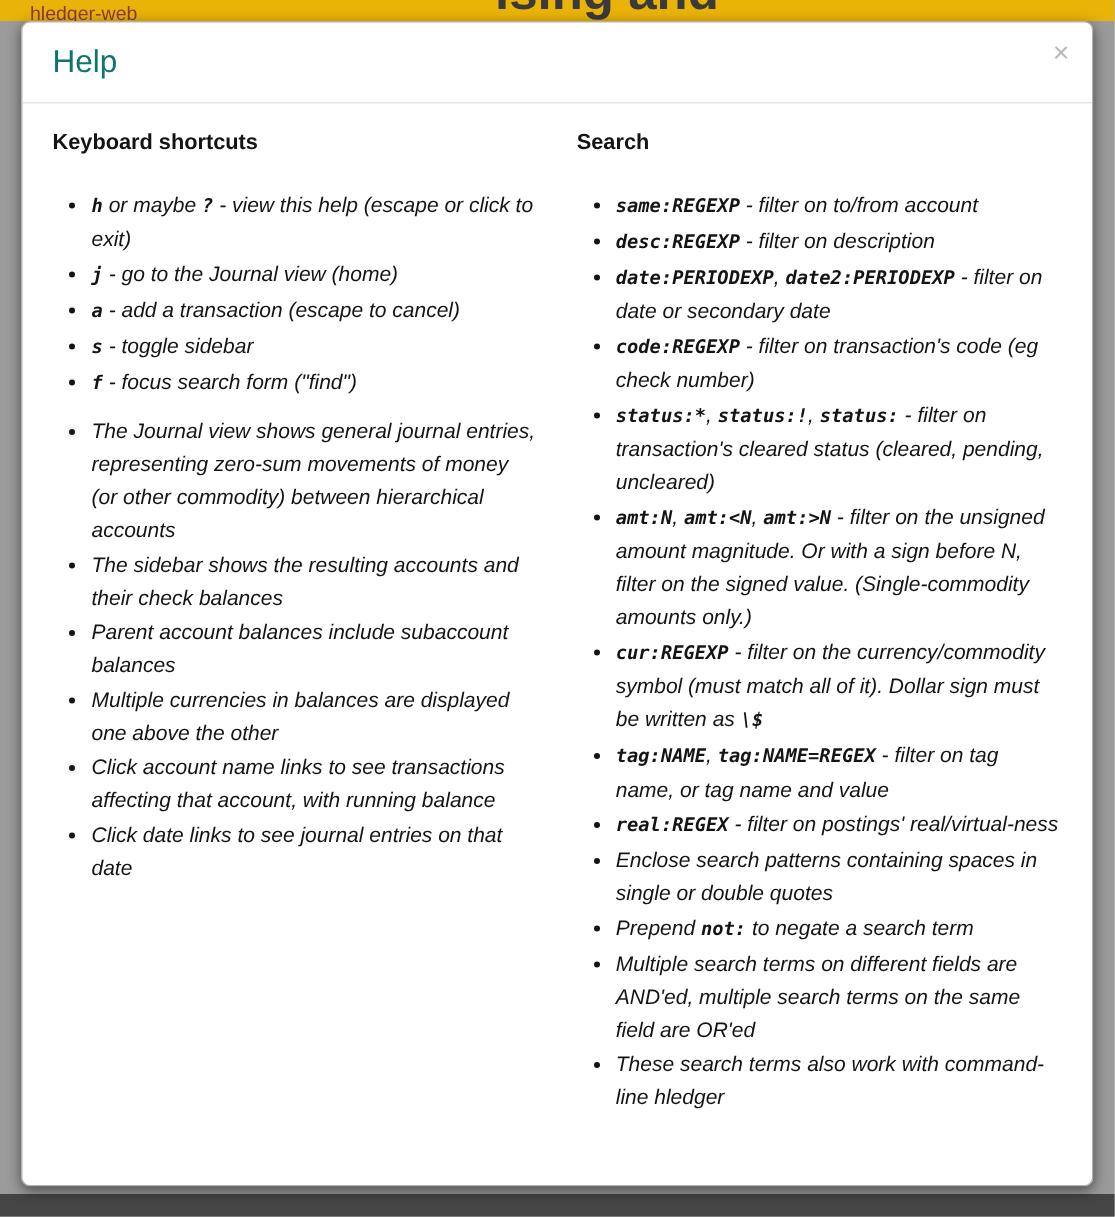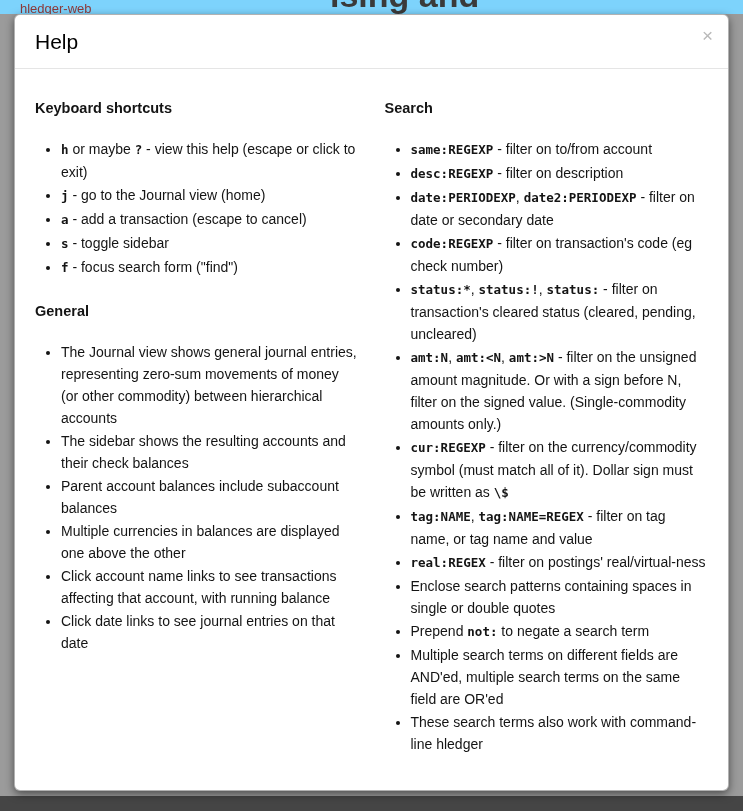--- a/index.html
+++ b/index.html
@@ -18,7 +18,7 @@
     top: 0; left: 0; right: 0;
     height: 14px;
     overflow: hidden;
-    background: #7dd3fc;
+    background: #eab308;
   }
   .brand {
     position: absolute;

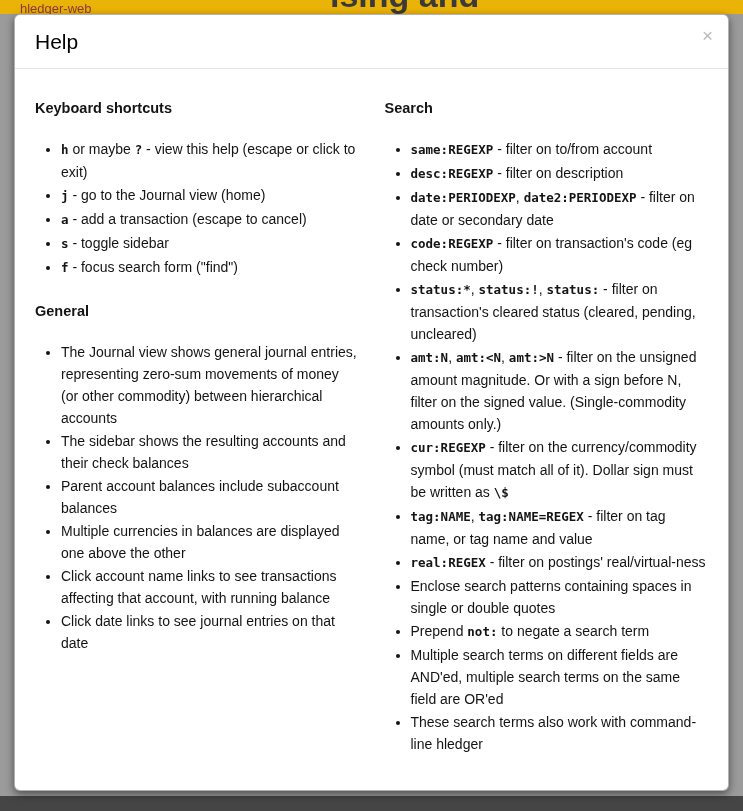--- a/index.html
+++ b/index.html
@@ -63,7 +63,7 @@
     margin: 0;
     font-size: 21px;
     font-weight: 500;
-    color: #000000;
+    color: #0f766e;
     line-height: 1.3;
   }
   .close-btn {

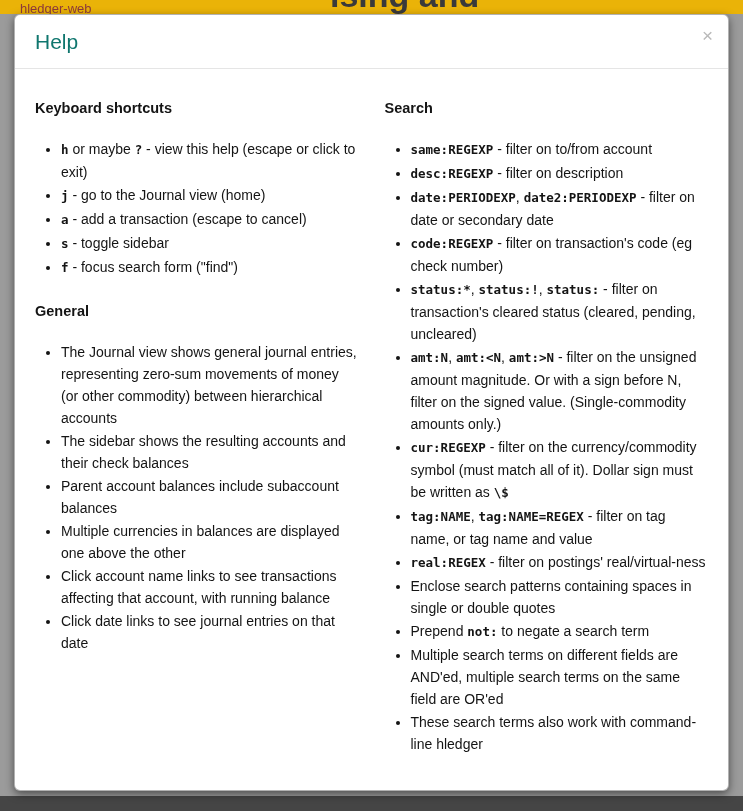--- a/index.html
+++ b/index.html
@@ -92,7 +92,7 @@
     margin: 12px 0 22px 0;
     color: #141414;
   }
-  .section-heading.first { margin-top: 17px; }
+  .section-heading.first { margin-top: 4px; }
   .section-heading.later { margin-top: 24px; }
   ul.help-list {
     margin: 0 0 10px 0;

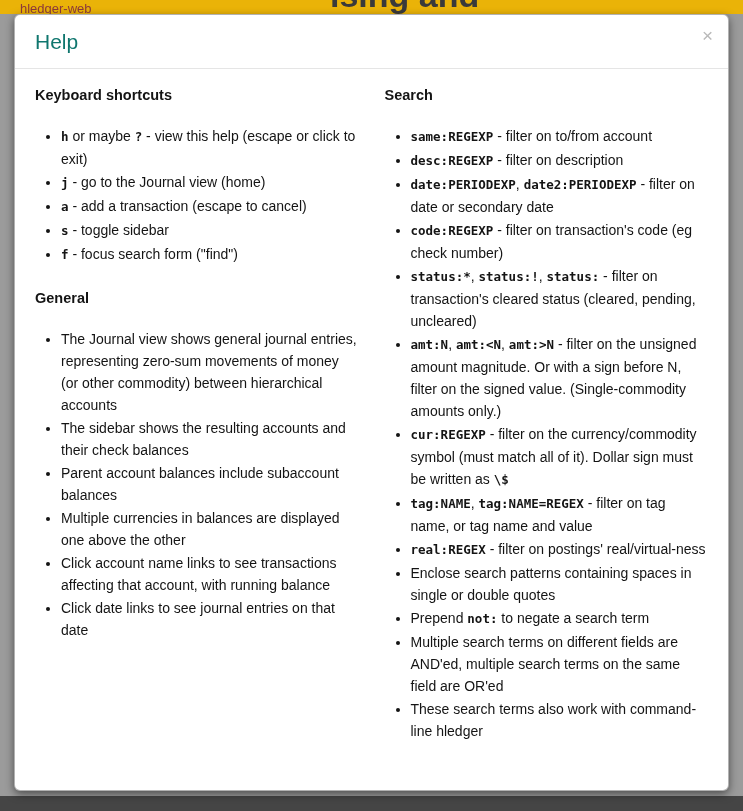--- a/index.html
+++ b/index.html
@@ -101,6 +101,7 @@
   ul.help-list li {
     margin: 0 0 1px 0;
     line-height: 22px;
+    font-style: italic;
   }
   code {
     font-family: "DejaVu Sans Mono", monospace;

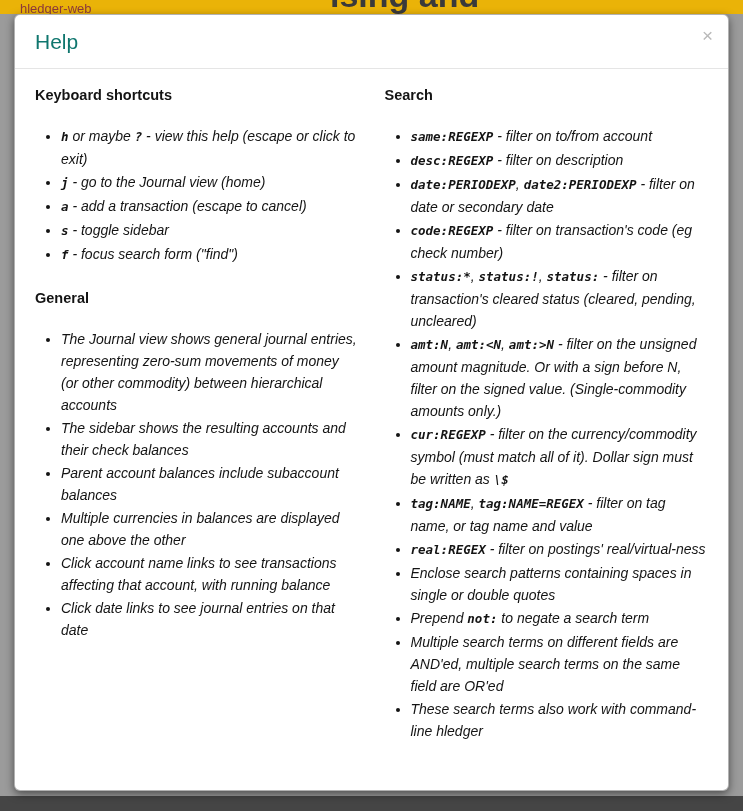--- a/index.html
+++ b/index.html
@@ -136,7 +136,6 @@
           <li><code>s</code> - toggle sidebar</li>
           <li><code>f</code> - focus search form ("find")</li>
         </ul>
-      <div class="section-heading later">General</div>
       <ul class="help-list">
           <li>The Journal view shows general journal entries, representing zero-sum movements of money (or other commodity) between hierarchical accounts</li>
           <li>The sidebar shows the resulting accounts and their check balances</li>

